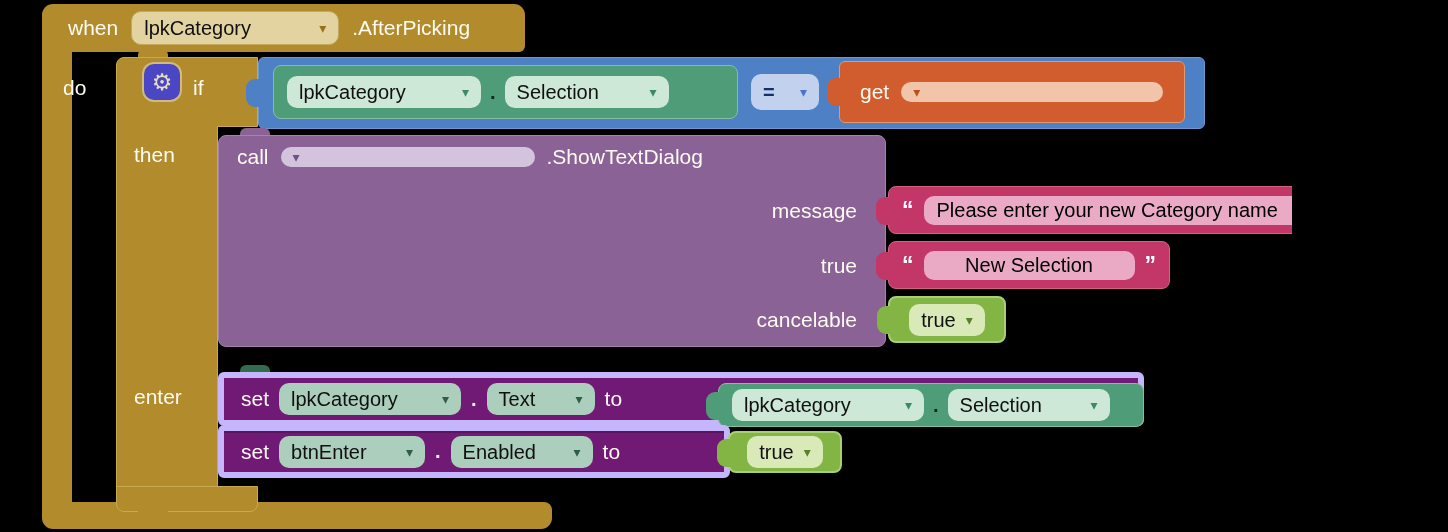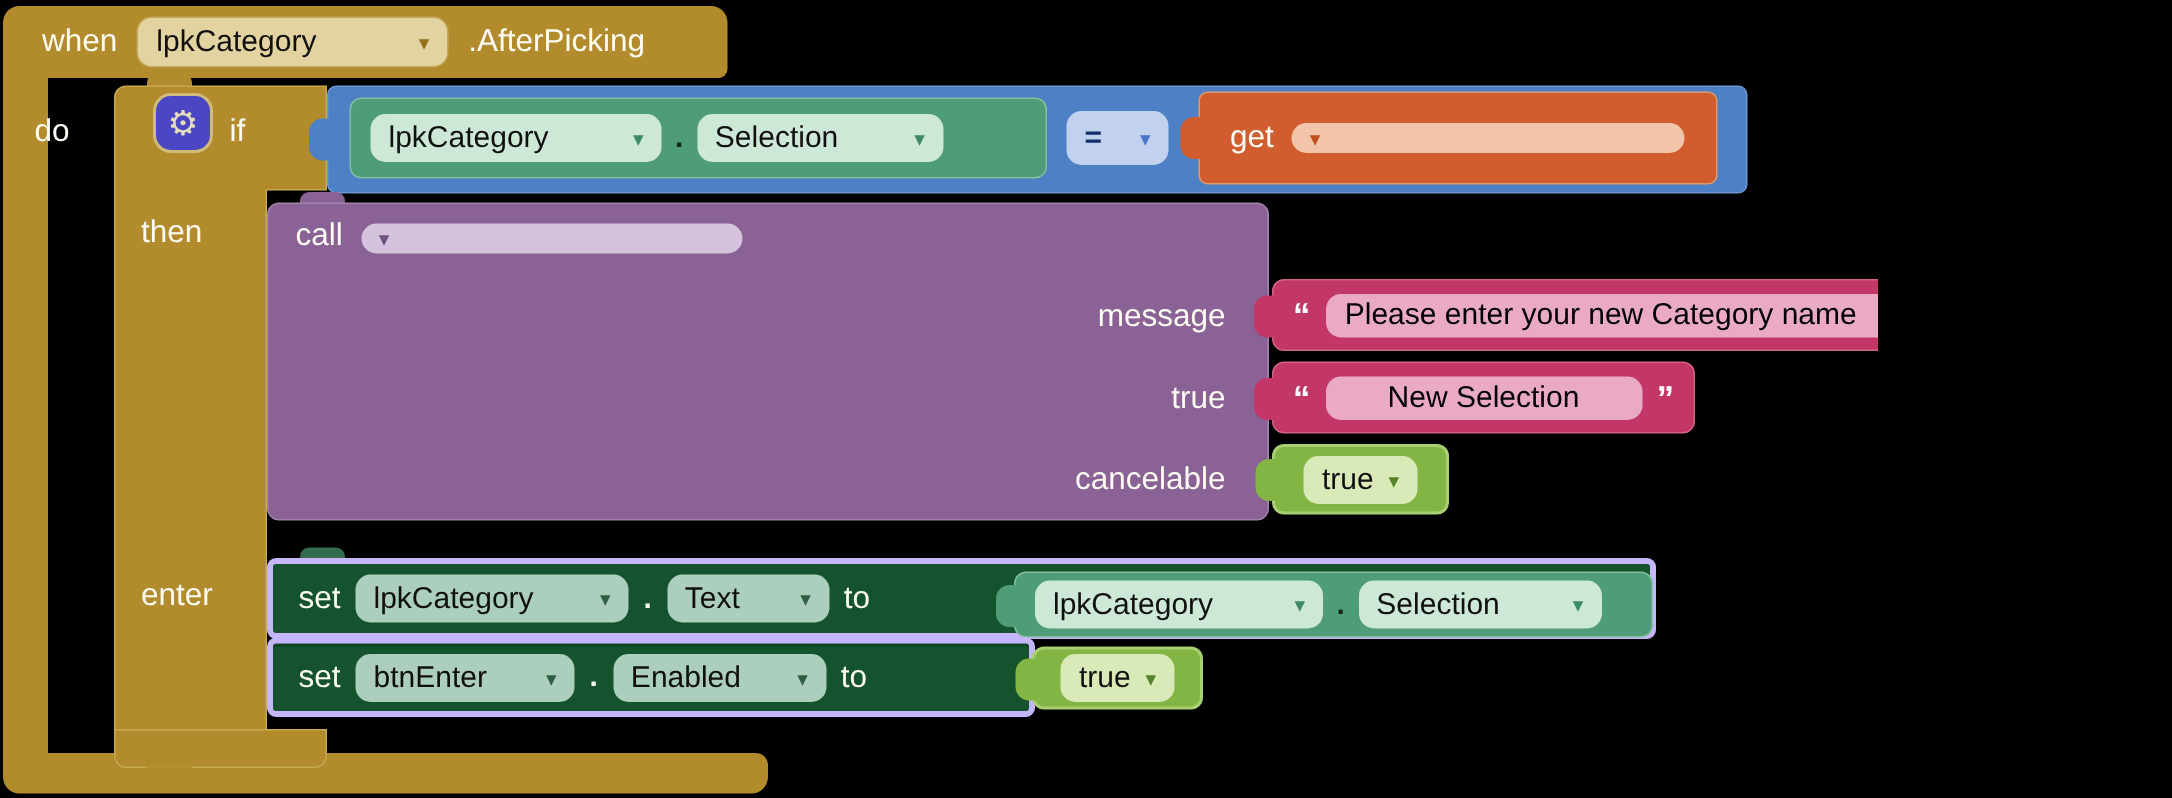--- a/index.html
+++ b/index.html
@@ -6,6 +6,7 @@
   #canvas{
     position:relative;width:1252px;height:532px;background:#000;overflow:hidden;
     font-family:"Liberation Sans","DejaVu Sans",sans-serif;
+    margin-left:40px;
     -webkit-font-smoothing:antialiased;
   }
   .abs{position:absolute;}

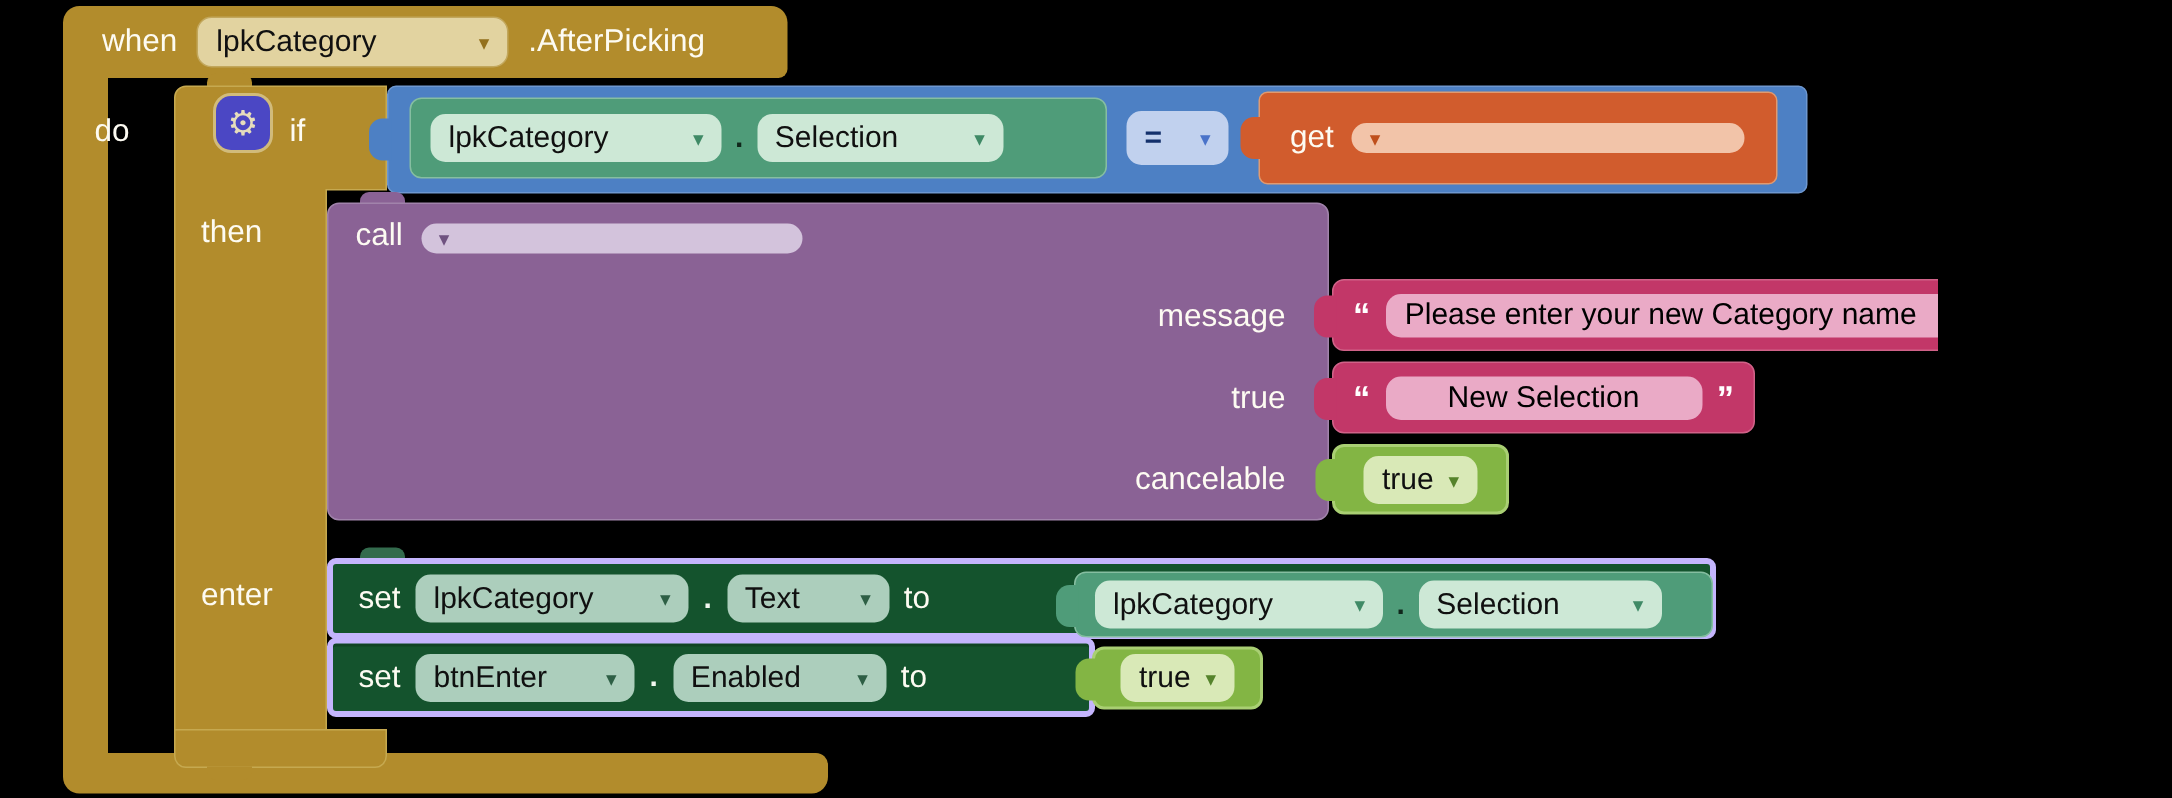--- a/index.html
+++ b/index.html
@@ -114,7 +114,7 @@
 
   <div class="abs purple-block bump" style="left:200px;top:128px;border:none;background:#8A6295;"></div>
   <div class="abs purple-block shadow" style="left:178px;top:135px;width:668px;height:212px;box-sizing:border-box;">
-    <div style="display:flex;align-items:flex-end;gap:12px;padding:9px 0 0 18px;">
+    <div style="display:flex;align-items:center;gap:12px;padding:9px 0 0 18px;">
       <span class="wlabel">call</span>
       <span class="dd dd-purple" style="min-width:230px;">
         <span class="arr">▾</span>

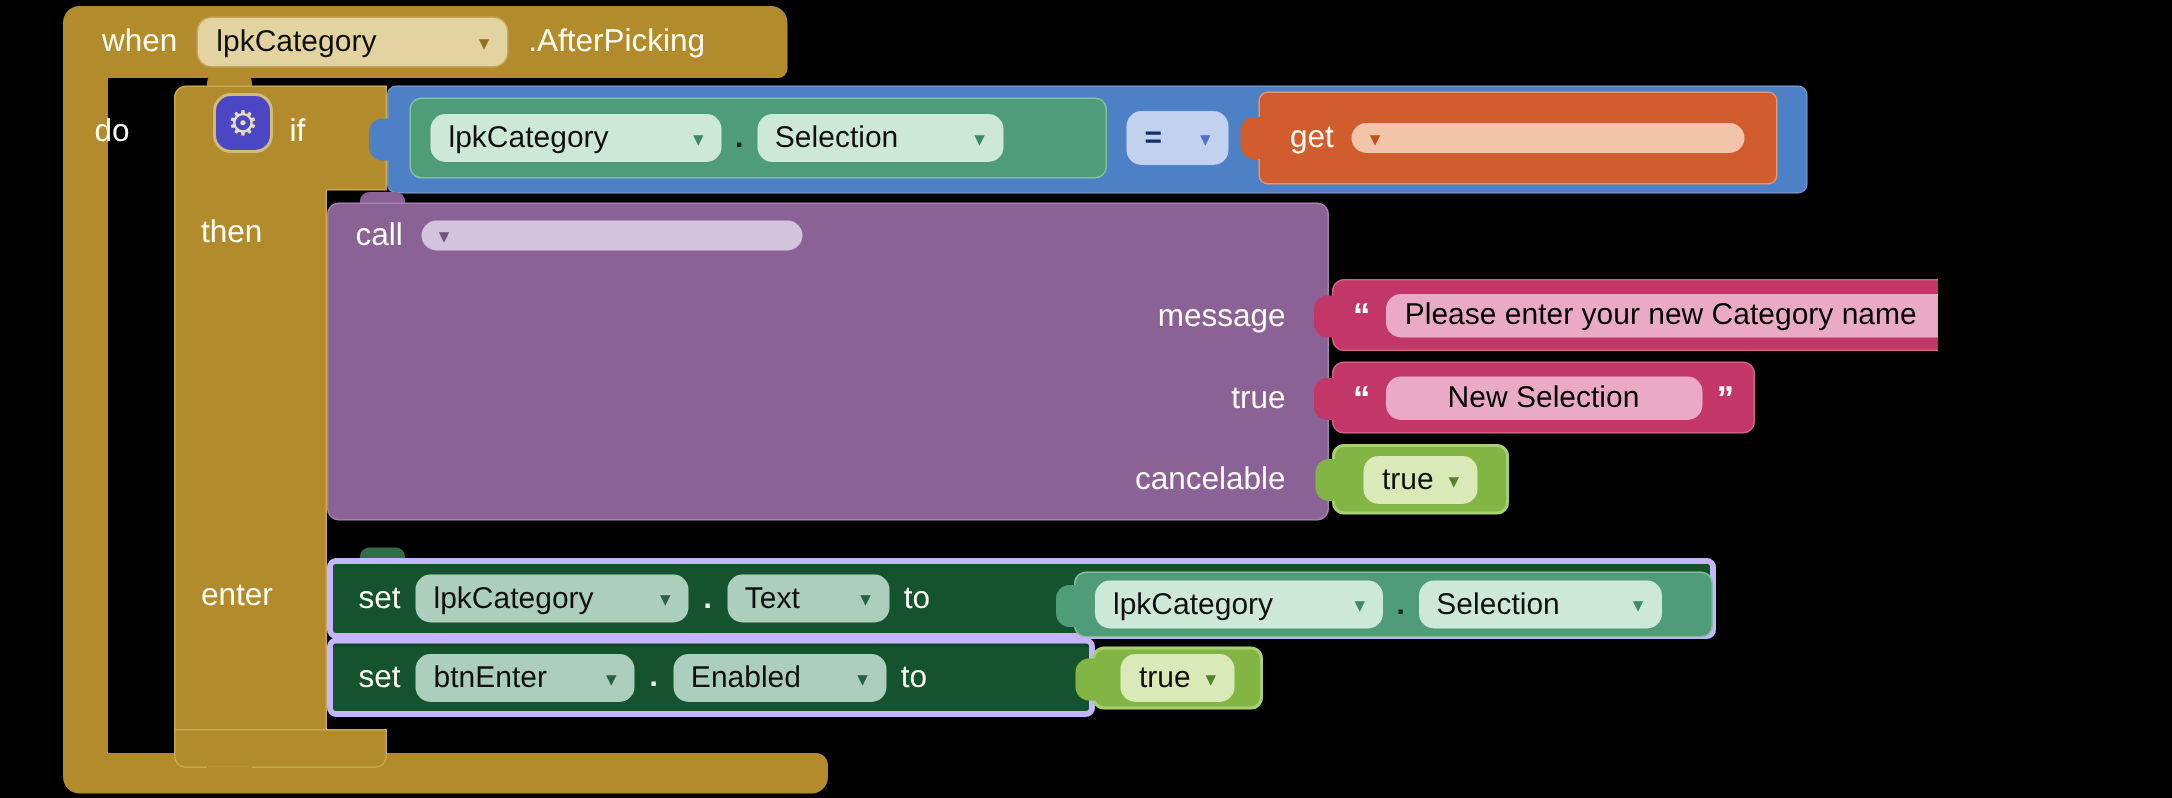--- a/index.html
+++ b/index.html
@@ -119,6 +119,7 @@
       <span class="dd dd-purple" style="min-width:230px;">
         <span class="arr">▾</span>
       </span>
+      <span class="wlabel">.ShowTextDialog</span>
     </div>
     <span class="abs wlabel" style="right:28px;top:63px;">message</span>
     <span class="abs wlabel" style="right:28px;top:118px;">true</span>

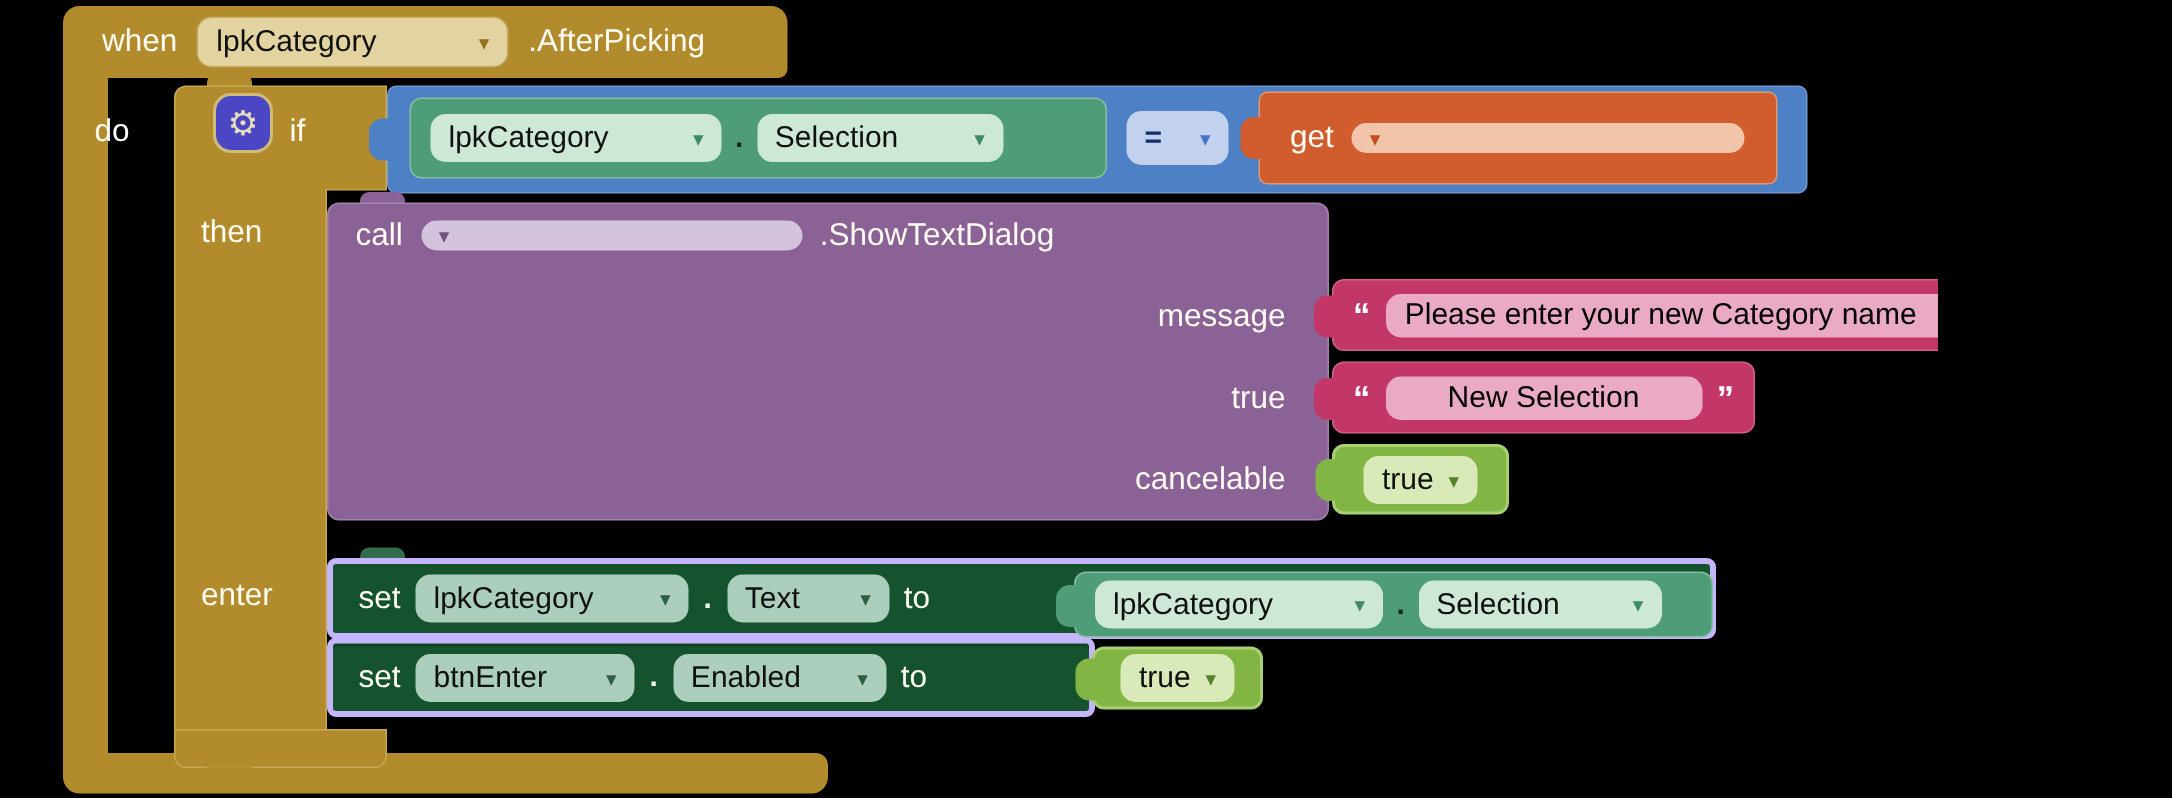--- a/index.html
+++ b/index.html
@@ -38,7 +38,7 @@
               display:flex;align-items:center;gap:10px;padding:0 13px;}
   .green-block{background:#83B544;border:2px solid #A9CF73;border-radius:8px;
               display:flex;align-items:center;justify-content:center;}
-  .dkgreen-block{background:#14532d;border:4px solid #c4b5fd;border-radius:6px;
+  .dkgreen-block{background:#701a75;border:6px solid #c4b5fd;border-radius:6px;
               display:flex;align-items:center;gap:10px;padding-left:17px;}
   .quote{color:#FFF;font-size:23px;font-weight:bold;line-height:1;}
   .dot-dark{color:#10271B;font-size:20px;font-weight:bold;}

